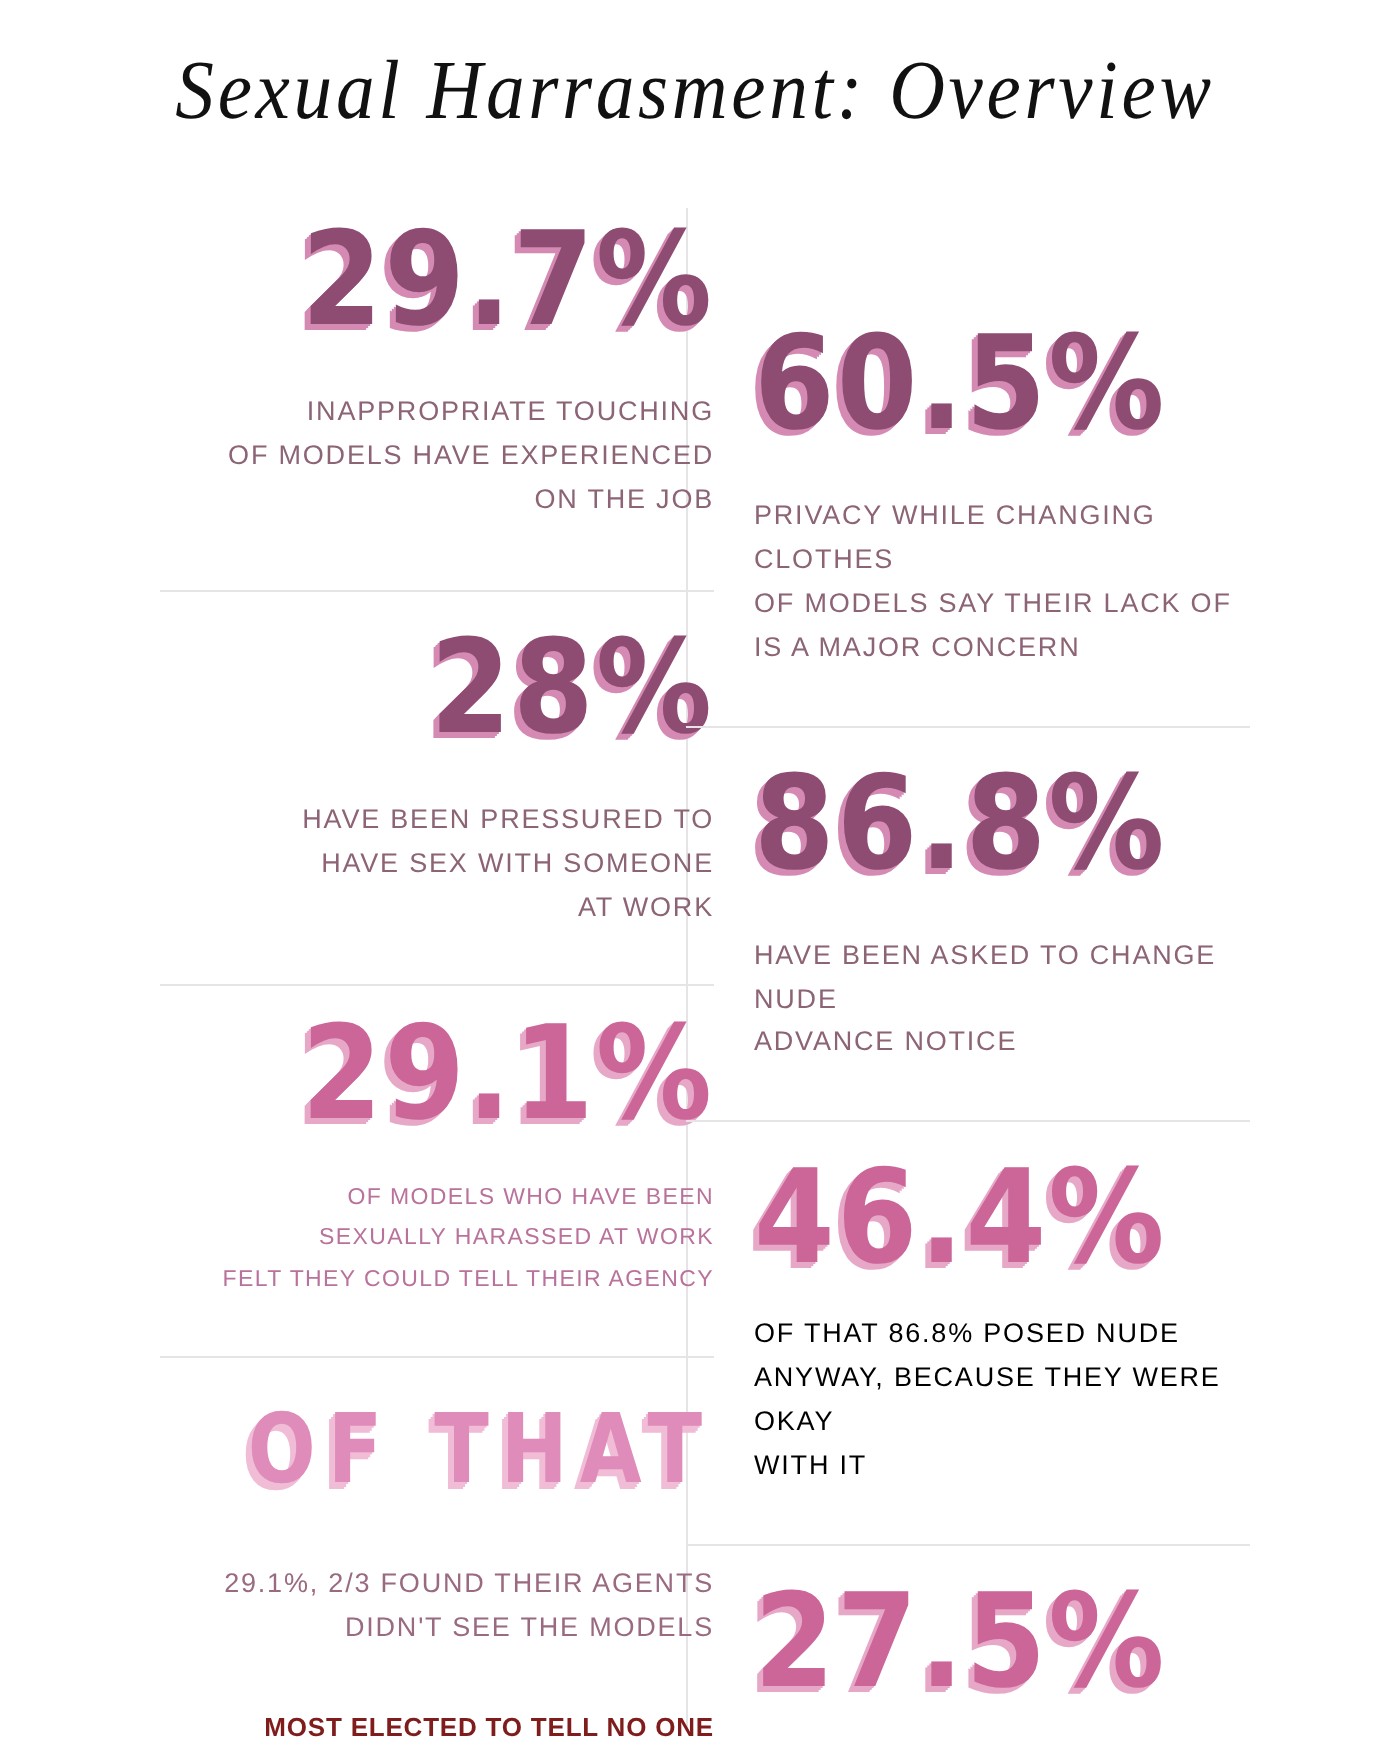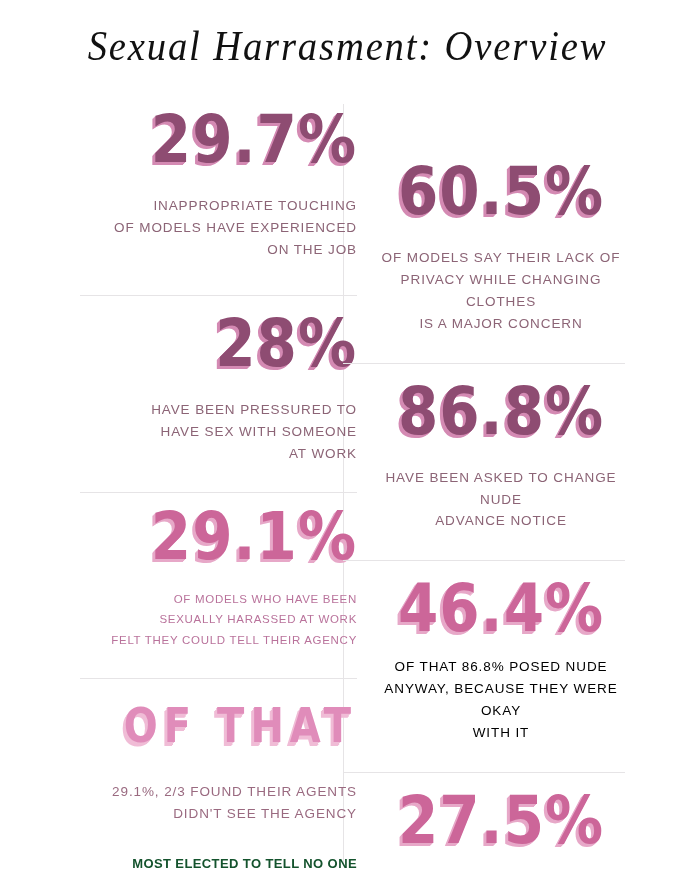--- a/index.html
+++ b/index.html
@@ -56,7 +56,7 @@
     box-sizing: border-box;
   }
   .col-left .block  { text-align: right; padding-right: 0px; }
-  .col-right .block { text-align: center;  padding-left: 34px; }
+  .col-right .block { text-align: left;  padding-left: 34px; }
 
   .hrule {
     height: 1px;

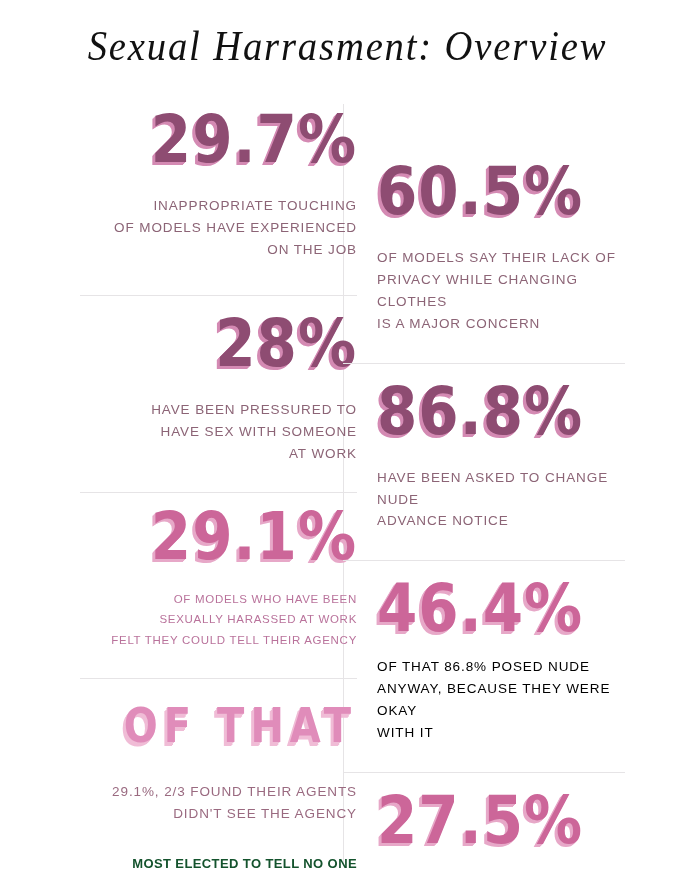--- a/index.html
+++ b/index.html
@@ -211,8 +211,8 @@
     <div class="sp-22"></div>
     <div class="bignum plum">60.5%</div>
     <div class="sp-22"></div>
+    <div class="caption">PRIVACY WHILE CHANGING CLOTHES</div>
     <div class="caption">OF MODELS SAY THEIR LACK OF</div>
-    <div class="caption">PRIVACY WHILE CHANGING CLOTHES</div>
     <div class="caption">IS A MAJOR CONCERN</div>
     <div class="sp-28"></div>
   </div>

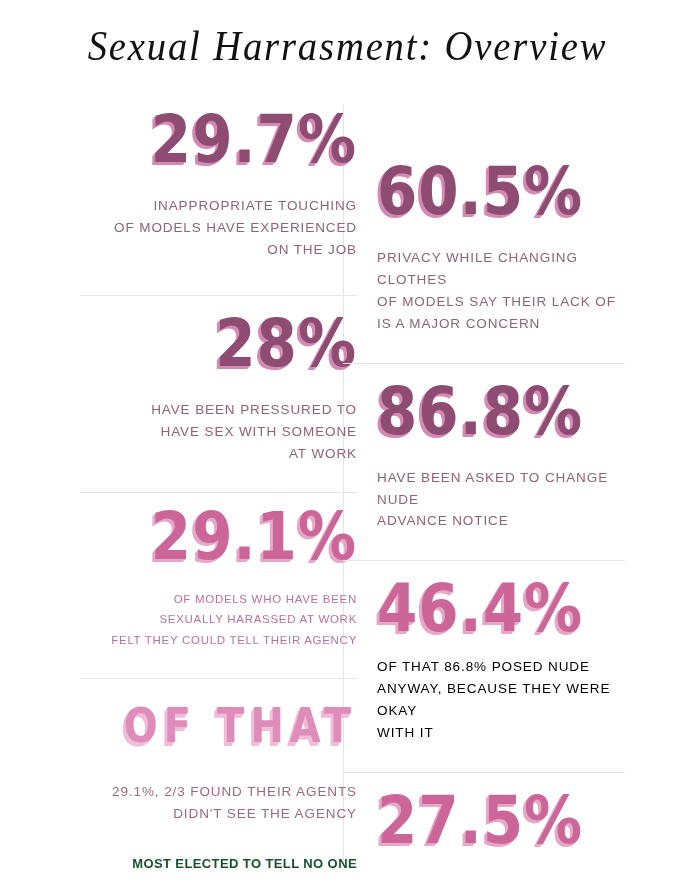--- a/index.html
+++ b/index.html
@@ -197,7 +197,7 @@
     <div class="display-word">OF THAT</div>
     <div class="sp-28"></div>
     <div class="caption plain">29.1%, 2/3 FOUND THEIR AGENTS</div>
-    <div class="caption plain">DIDN'T SEE THE AGENCY</div>
+    <div class="caption plain">DIDN'T SEE THE MODELS</div>
     <div class="sp-28"></div>
     <div class="caption bold">MOST ELECTED TO TELL NO ONE</div>
   </div>

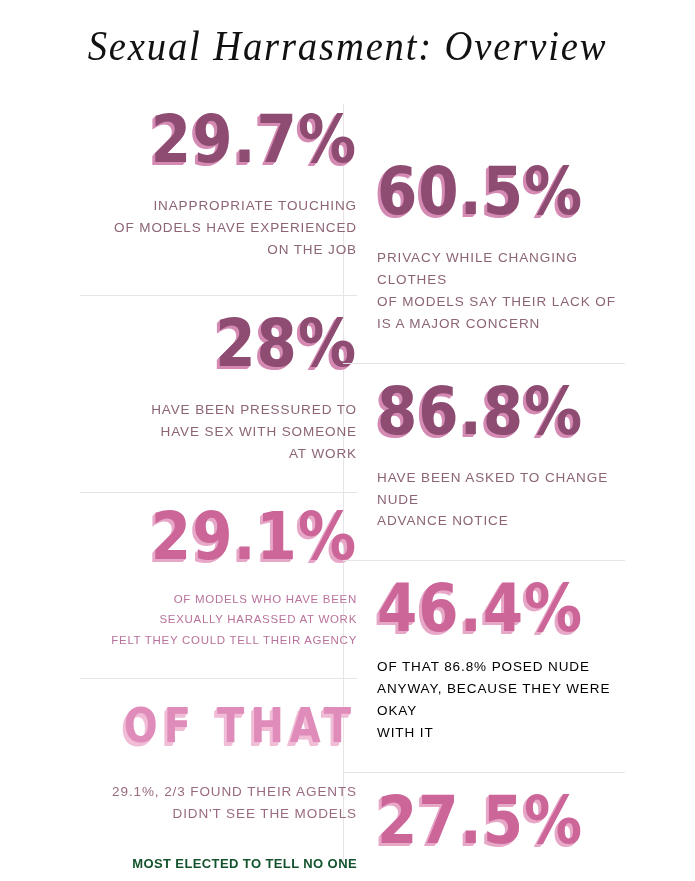--- a/index.html
+++ b/index.html
@@ -120,7 +120,7 @@
   }
   .caption.bold {
     font-weight: 700;
-    color: #14532d;
+    color: #7f1d1d;
     letter-spacing: 0.4px;
     font-size: 13px;
   }

